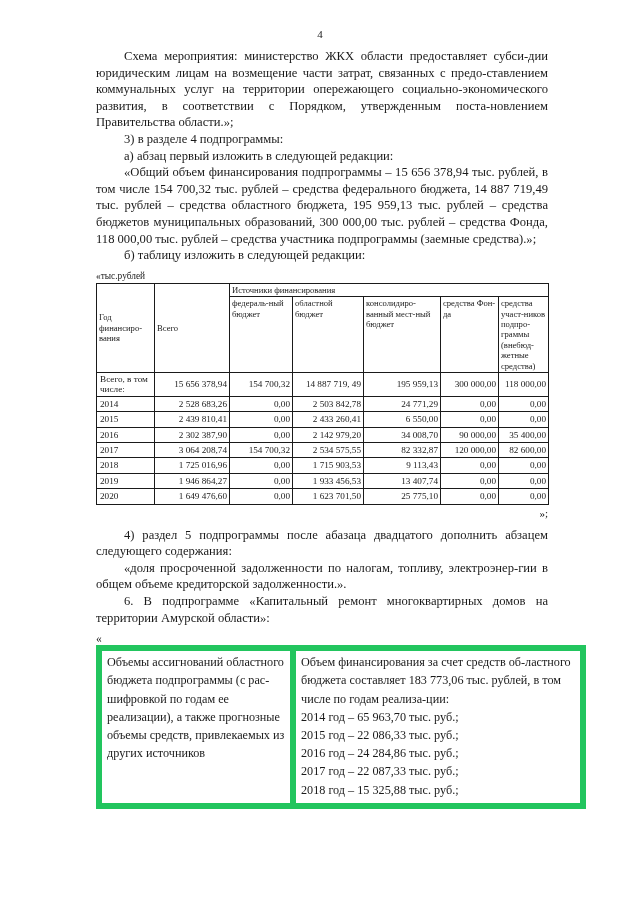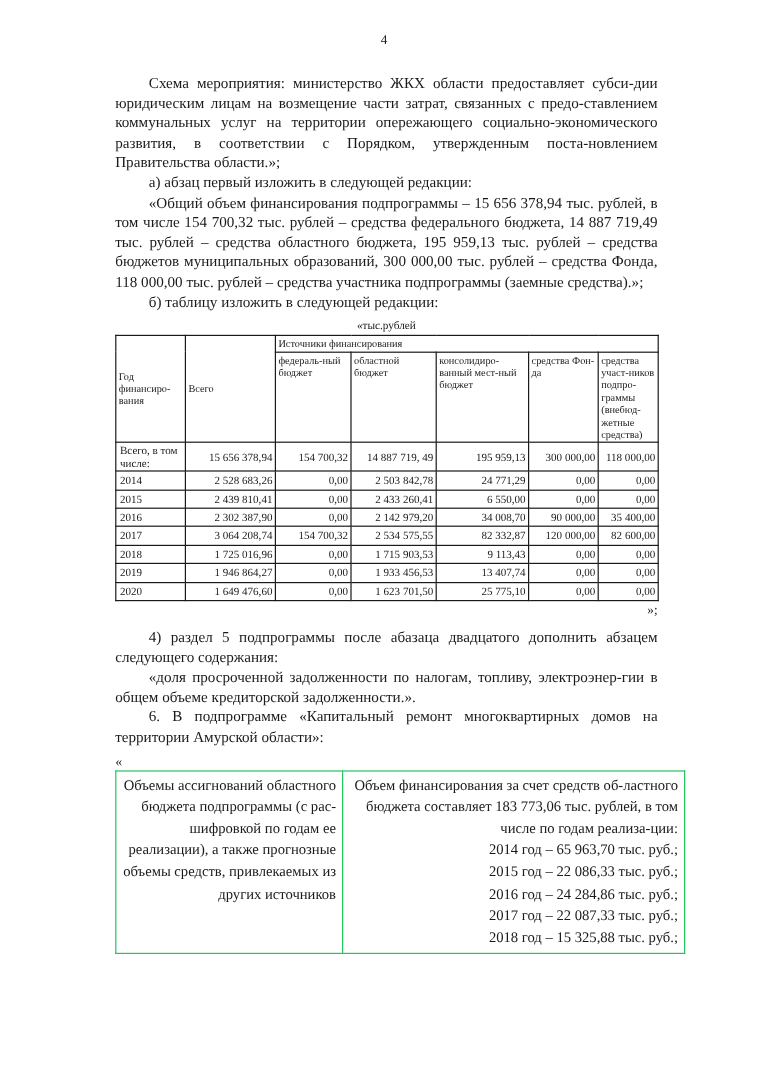--- a/index.html
+++ b/index.html
@@ -29,7 +29,7 @@
   }
   .content {
     position: absolute;
-    top: 61px;
+    top: 48px;
     left: 96px;
     width: 452px;
   }

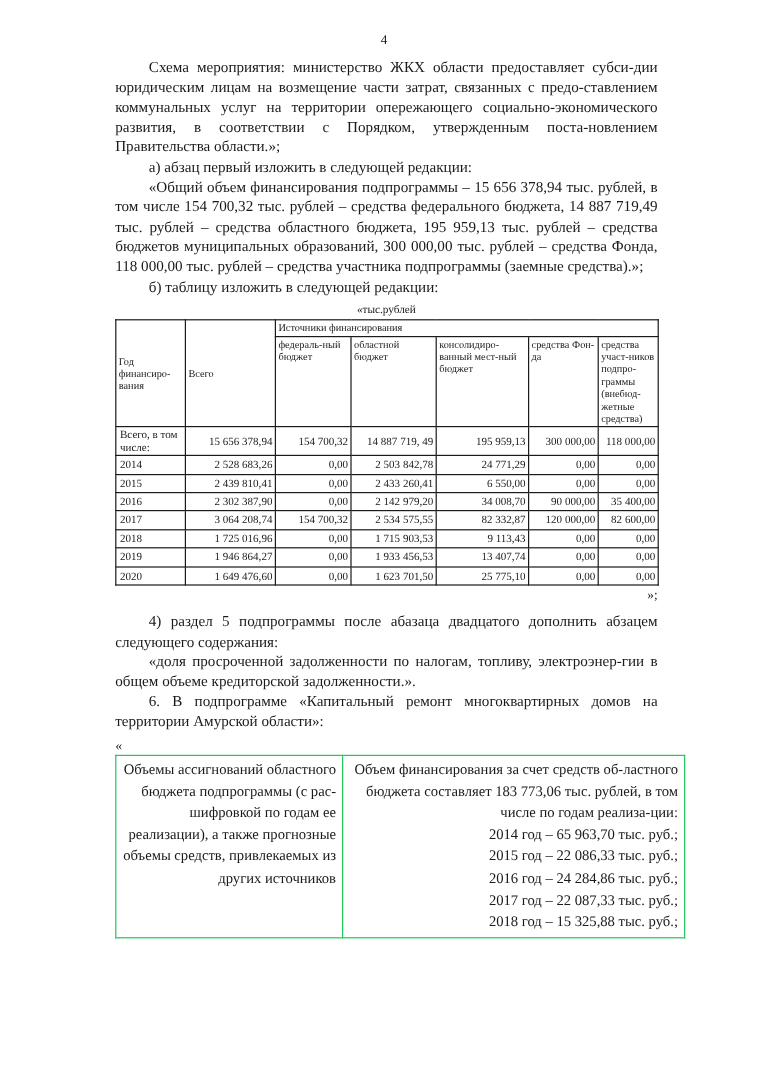--- a/index.html
+++ b/index.html
@@ -132,6 +132,7 @@
   <div class="content">
 
     <p class="para">Схема мероприятия: министерство ЖКХ области предоставляет субси-дии юридическим лицам на возмещение части затрат, связанных с предо-ставлением коммунальных услуг на территории опережающего социально-экономического развития, в соответствии с Порядком, утвержденным поста-новлением Правительства области.»;</p>
+    <p class="para">3) в разделе 4 подпрограммы:</p>
     <p class="para">а) абзац первый изложить в следующей редакции:</p>
     <p class="para">«Общий объем финансирования подпрограммы – 15 656 378,94 тыс. рублей, в том числе 154 700,32 тыс. рублей – средства федерального бюджета, 14 887 719,49 тыс. рублей – средства областного бюджета, 195 959,13 тыс. рублей – средства бюджетов муниципальных образований, 300 000,00 тыс. рублей – средства Фонда, 118 000,00 тыс. рублей – средства участника подпрограммы  (заемные средства).»;</p>
     <p class="para">б) таблицу изложить в следующей редакции:</p>

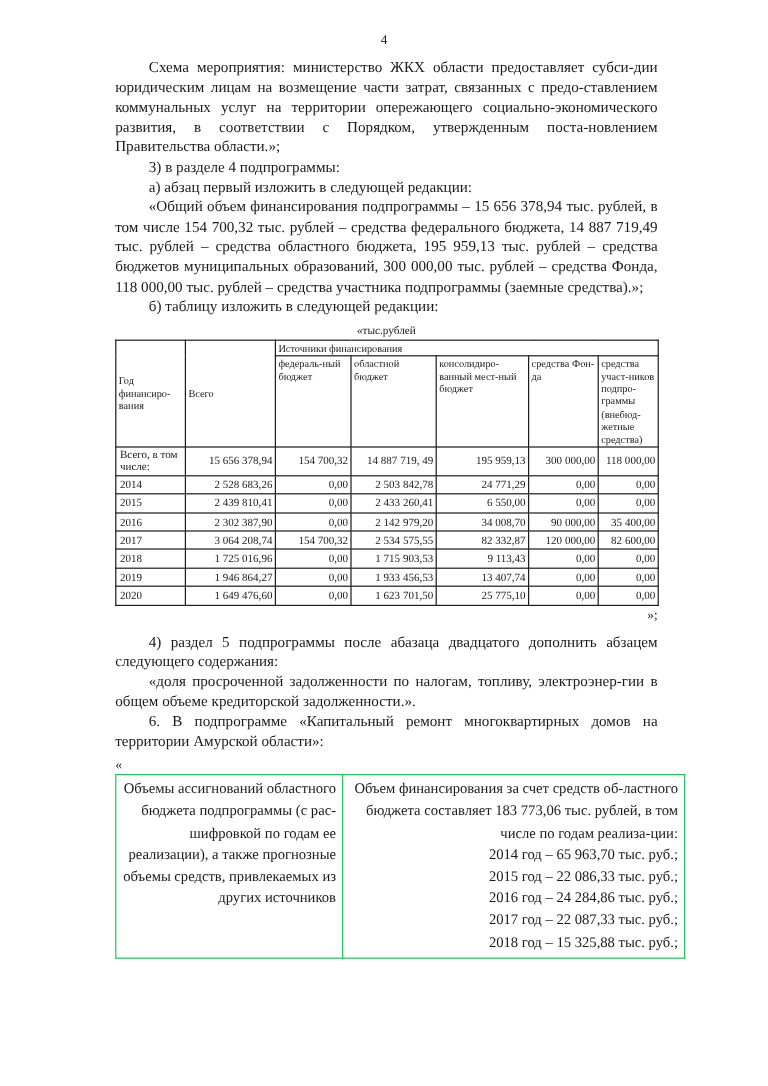--- a/index.html
+++ b/index.html
@@ -46,7 +46,7 @@
   
   .tbl-caption {
     font-size: 9.4px;
-    text-align: center;
+    text-align: left;
     margin-top: 7px;
     margin-bottom: 2px;
   }

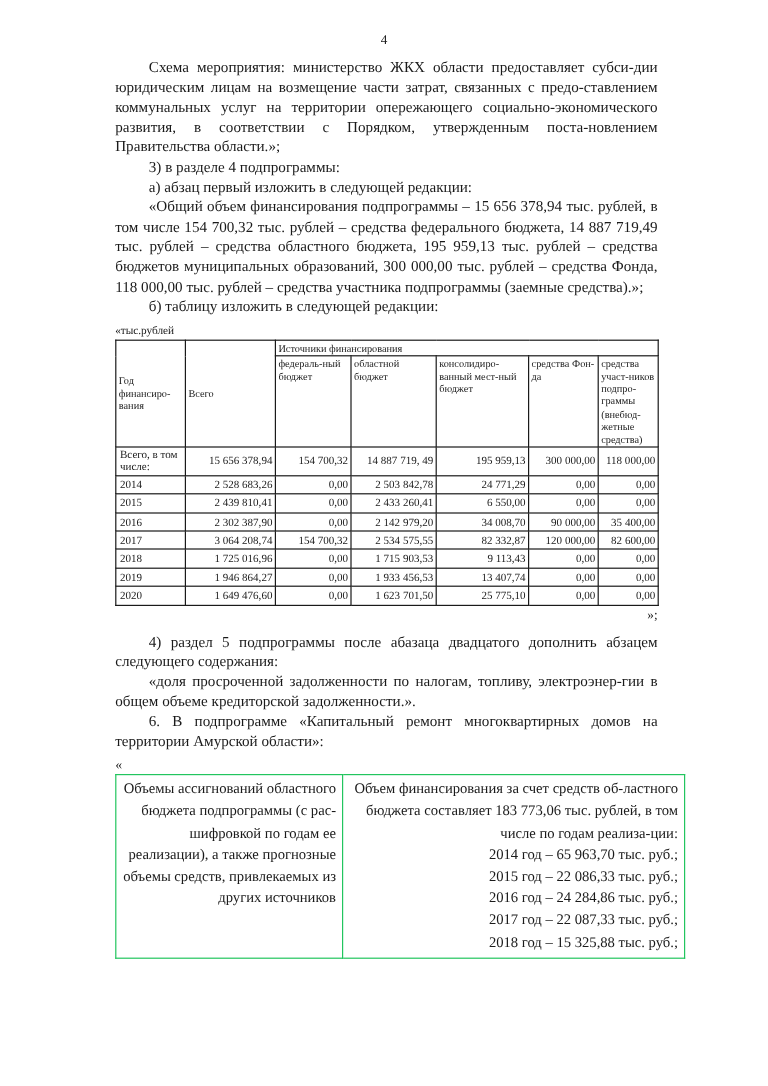--- a/index.html
+++ b/index.html
@@ -113,10 +113,9 @@
     line-height: 18.2px;
   }
   table.passport td {
-    border: 1px solid #22c55e;
+    border: 6px solid #22c55e;
     padding: 2px 5px 4px 5px;
     vertical-align: top;
-    text-align: right;
   }
   table.passport td.left  { width: 178px; }
   table.passport td.right { width: 274px; margin-top: 44px; }

